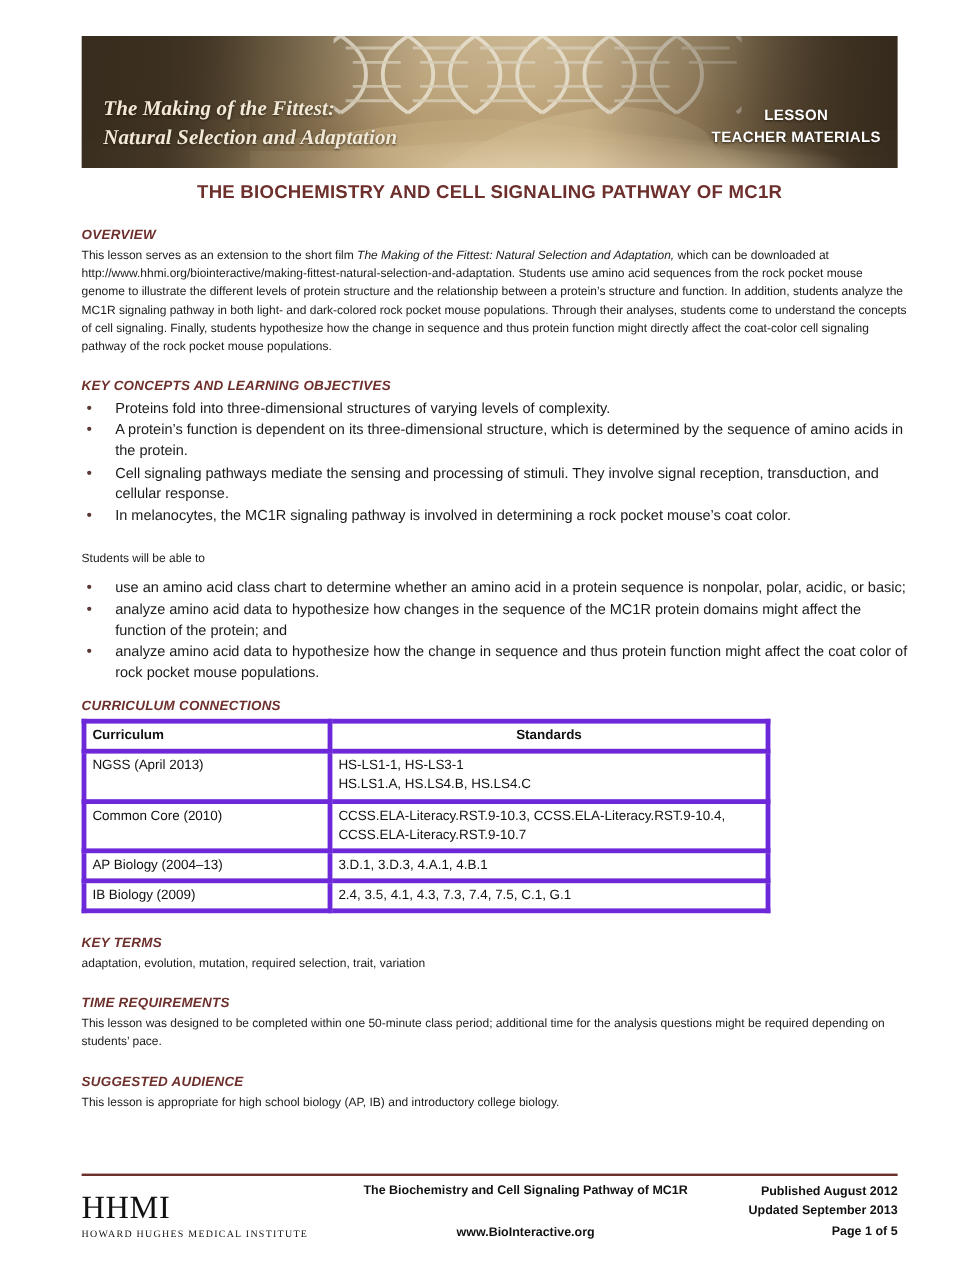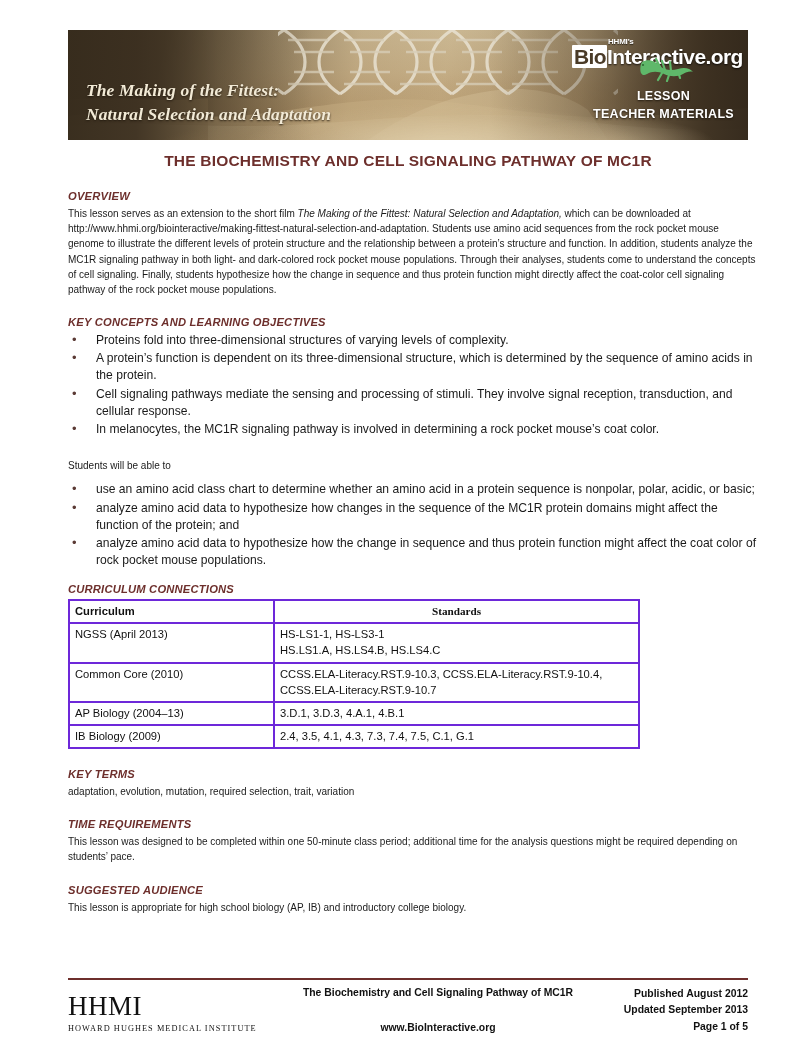--- a/index.html
+++ b/index.html
@@ -333,15 +333,6 @@
     <div>TEACHER MATERIALS</div>
   </div>
 
-  <div class="logo-wrap">
-    <div class="logo-hhmis">HHMI's</div>
-    <div class="logo-main"><span class="logo-bio">Bio</span><span>Interactive.org</span></div>
-    <svg class="lizard" viewBox="0 0 58 26">
-      <path d="M4,6 C10,2 18,5 22,10 C26,14 33,15 40,13 C46,11 52,12 55,16 C52,15 48,16 45,18 C40,21 32,21 26,18 C20,15 14,15 9,18 C6,20 4,19 3,17 C2,15 2,9 4,6 Z" fill="#5fb86a"></path>
-      <path d="M22,11 L18,3 M27,14 L24,5 M33,15 L32,6 M24,17 L20,24 M31,19 L29,25 M40,15 L42,22" stroke="#5fb86a" stroke-width="2.2" fill="none" stroke-linecap="round"></path>
-      <circle cx="5" cy="9" r="1.1" fill="#2d6b35"></circle>
-    </svg>
-  </div>
 </div>
 
 <div class="page-title">THE BIOCHEMISTRY AND CELL SIGNALING PATHWAY OF MC1R</div>

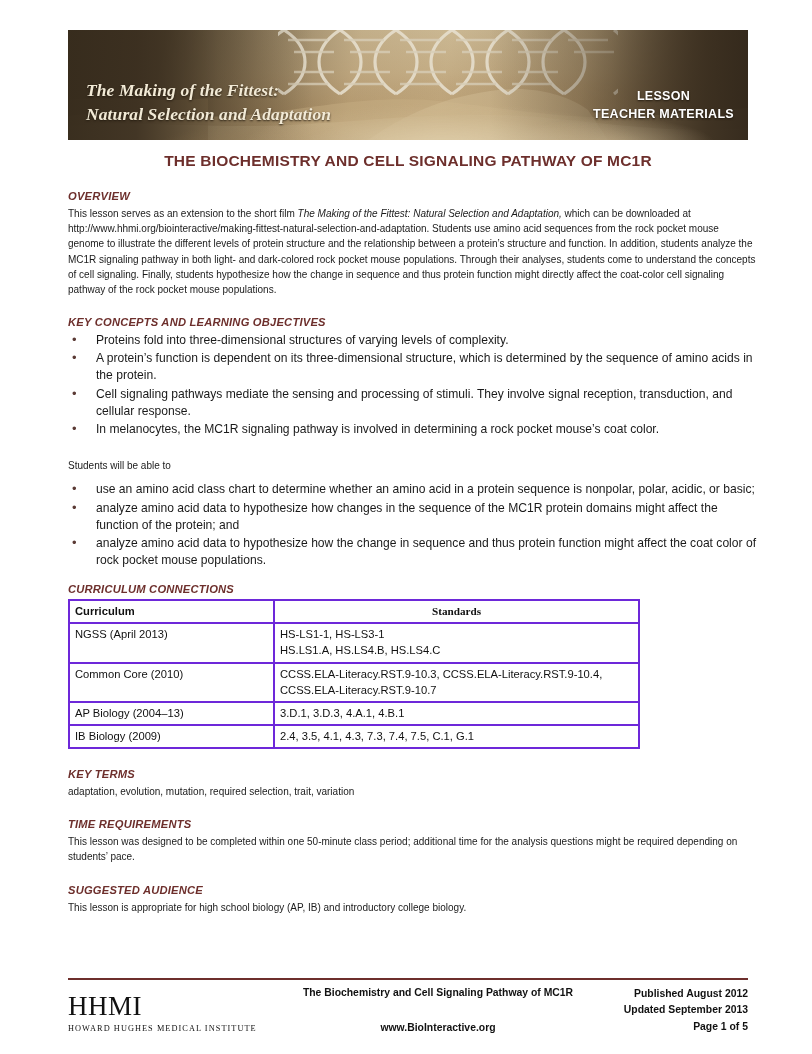--- a/index.html
+++ b/index.html
@@ -199,7 +199,7 @@
     table-layout: fixed;
   }
   table.cc td, table.cc th {
-    border: 2px solid #6d28d9;
+    border: 4px solid #6d28d9;
     padding: 2px 5px 3px 5px;
     font-size: 11.2px;
     line-height: 1.44;

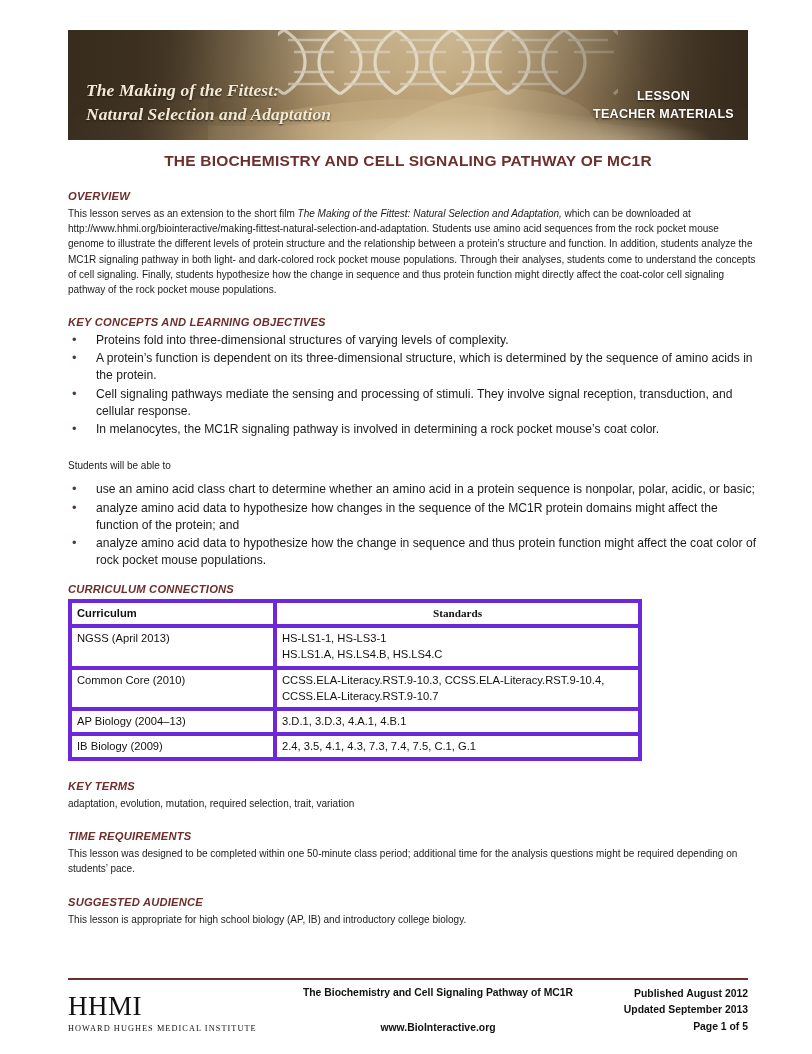--- a/index.html
+++ b/index.html
@@ -208,7 +208,7 @@
     color: #111;
   }
   table.cc th { font-weight: bold; }
-  table.cc th.std { text-align: center; font-family: Liberation Serif, serif; }
+  table.cc th.std { text-align: center; }
   .col-a { width: 205px; }
   .col-b { width: 365px; }
   .cellline { display: block; }

